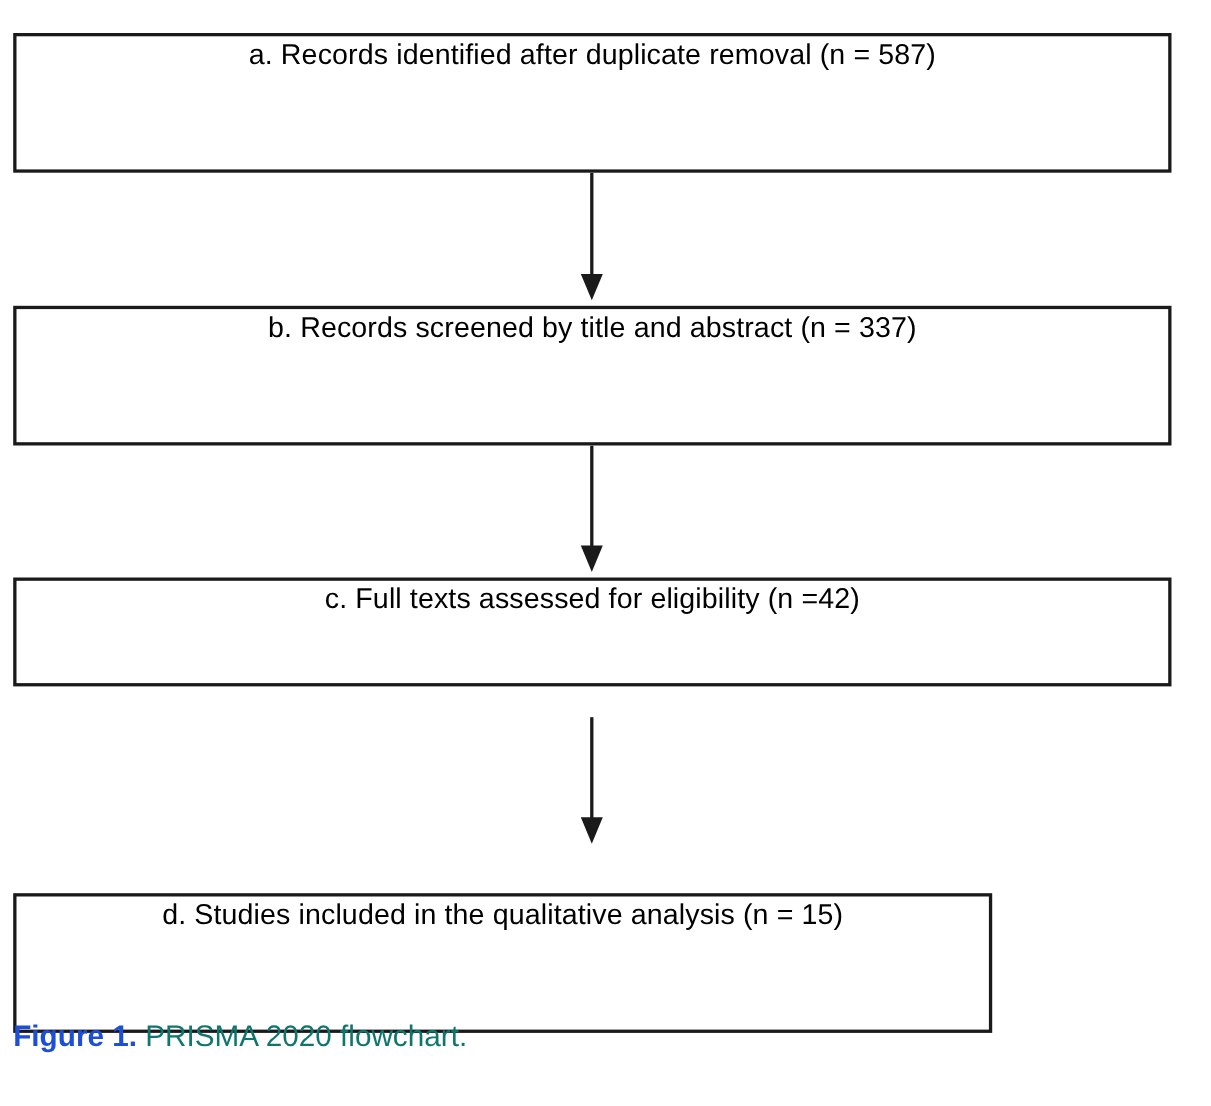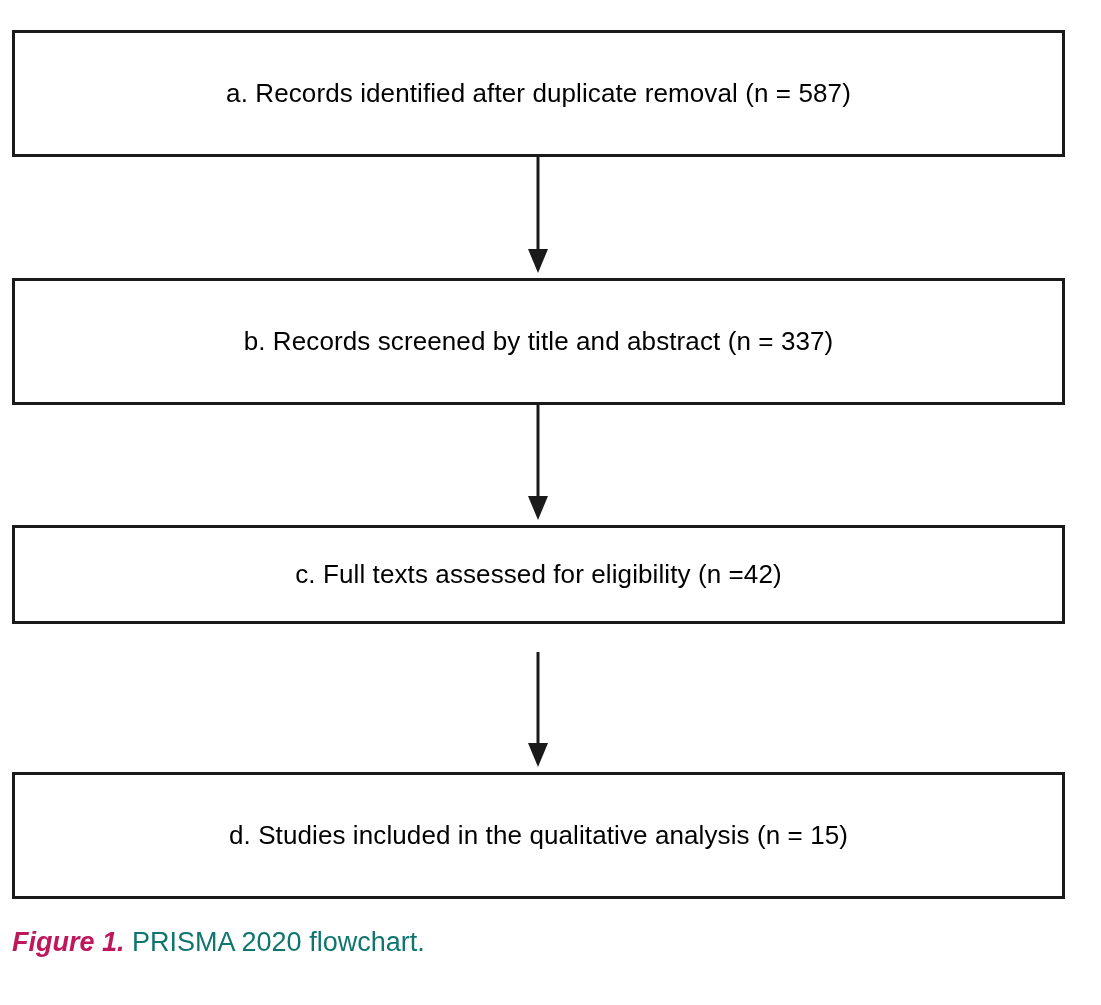--- a/index.html
+++ b/index.html
@@ -30,7 +30,6 @@
     border: 3px solid #1a1a1a;
     background: #ffffff;
     display: flex;
-    align-items: center;
     justify-content: center;
     text-align: center;
   }

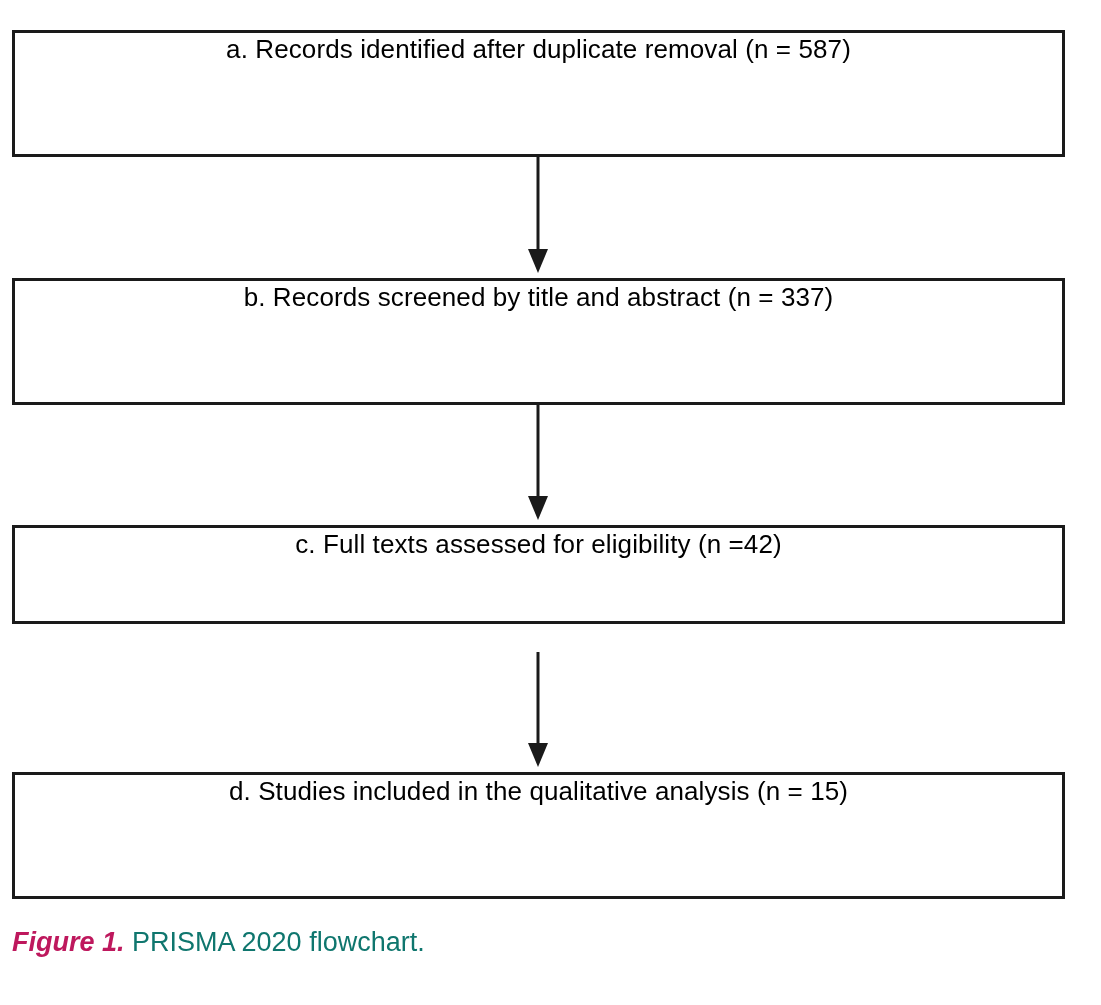--- a/index.html
+++ b/index.html
@@ -45,7 +45,7 @@
   #node-a { left: 12px;  top: 30px;  width: 1053px; height: 127px; }
   #node-b { left: 12px;  top: 278px; width: 1053px; height: 127px; }
   #node-c { left: 12px;  top: 525px; width: 1053px; height: 99px; }
-  #node-d { left: 12px;  top: 772px; width: 1053px; height: 127px; }
+  #node-d { left: 12px;  top: 812px; width: 890px; height: 127px; }
 
   .connector {
     position: absolute;

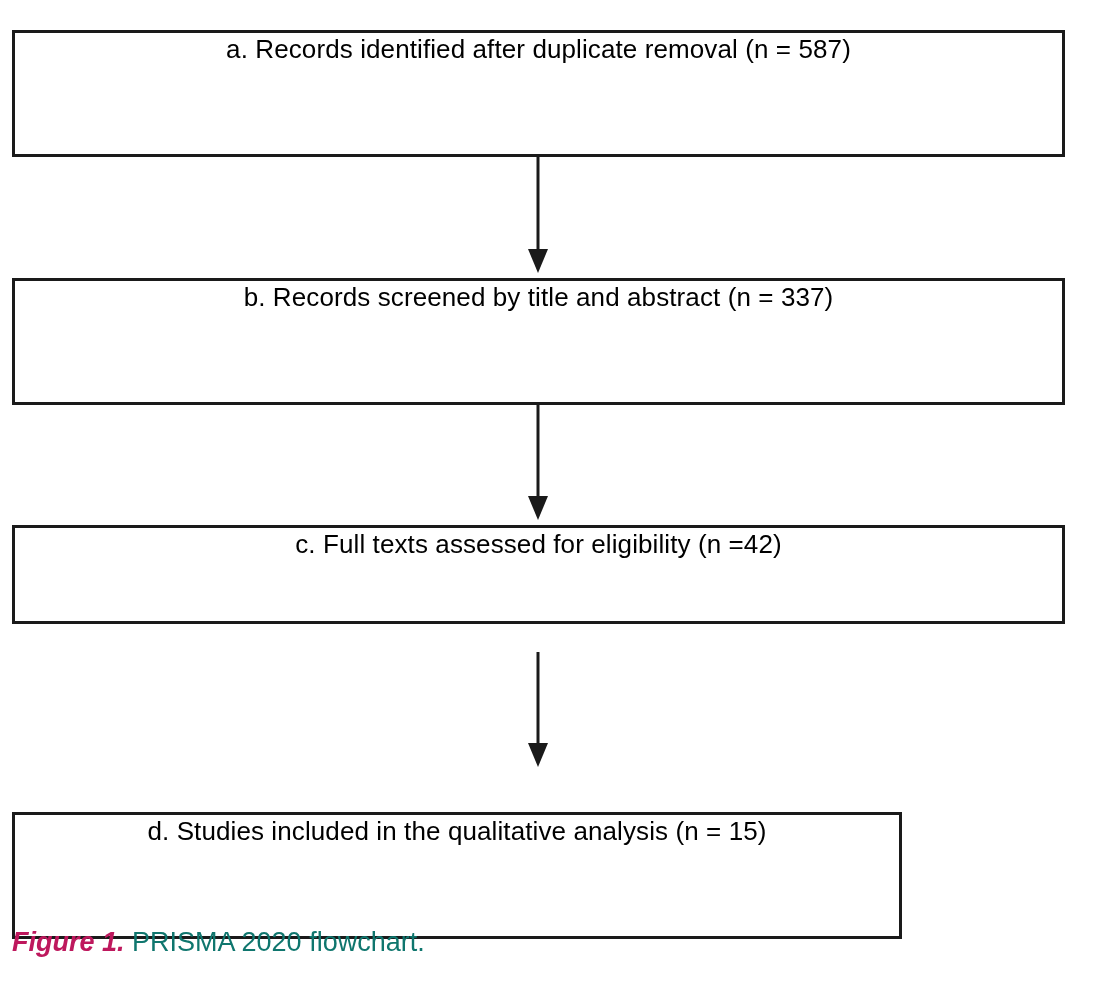--- a/index.html
+++ b/index.html
@@ -66,9 +66,8 @@
     white-space: nowrap;
   }
   .caption-label {
-    color: #be185d;
+    color: #1d4ed8;
     font-weight: bold;
-    font-style: italic;
   }
   .caption-text {
     color: #0f766e;

